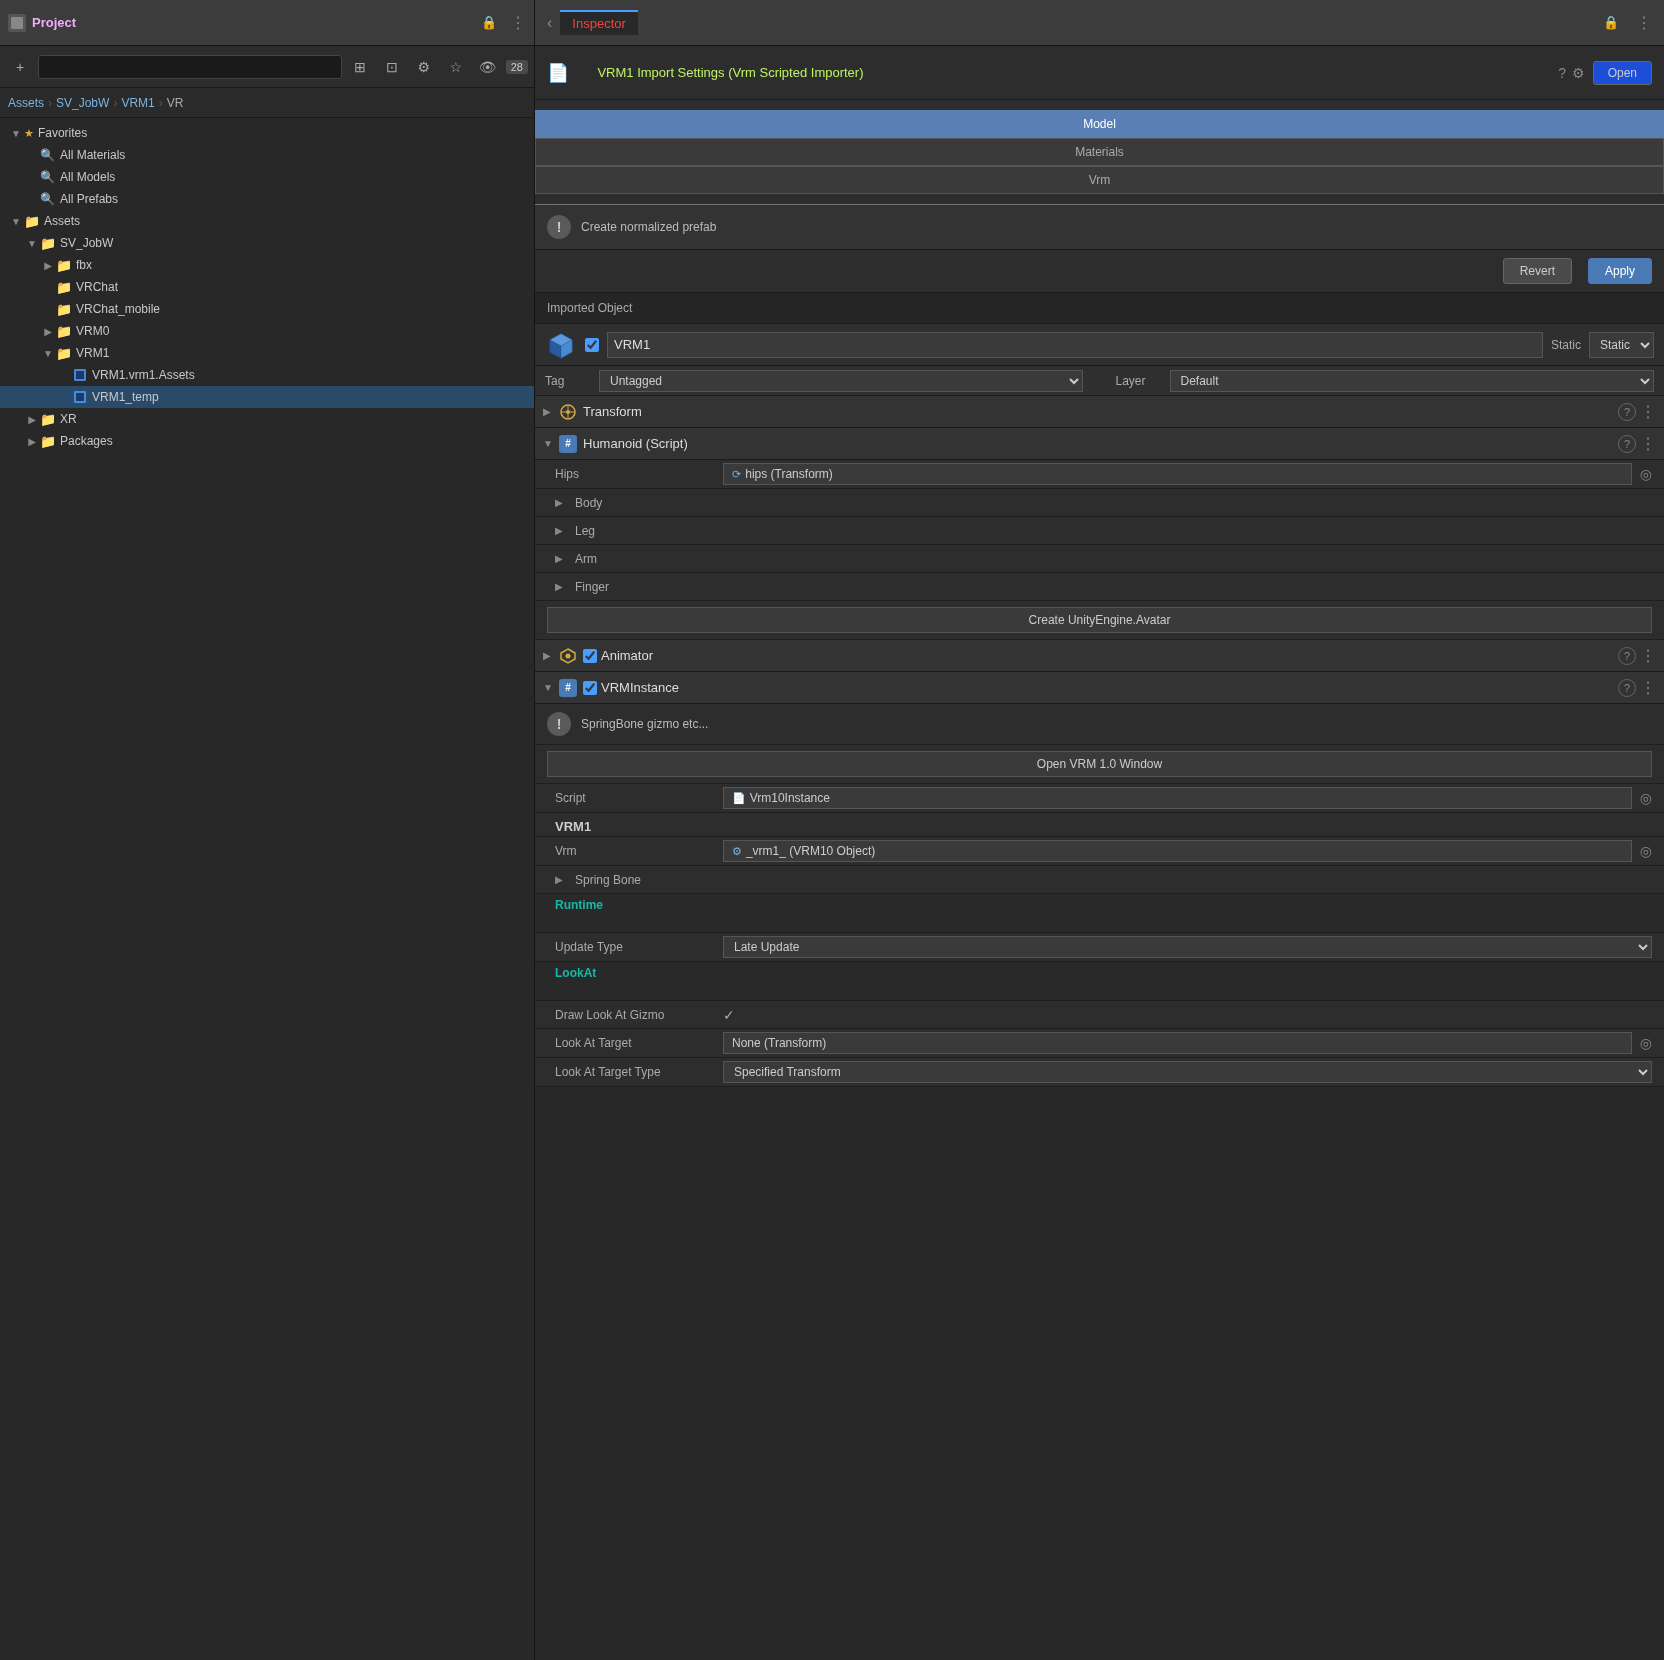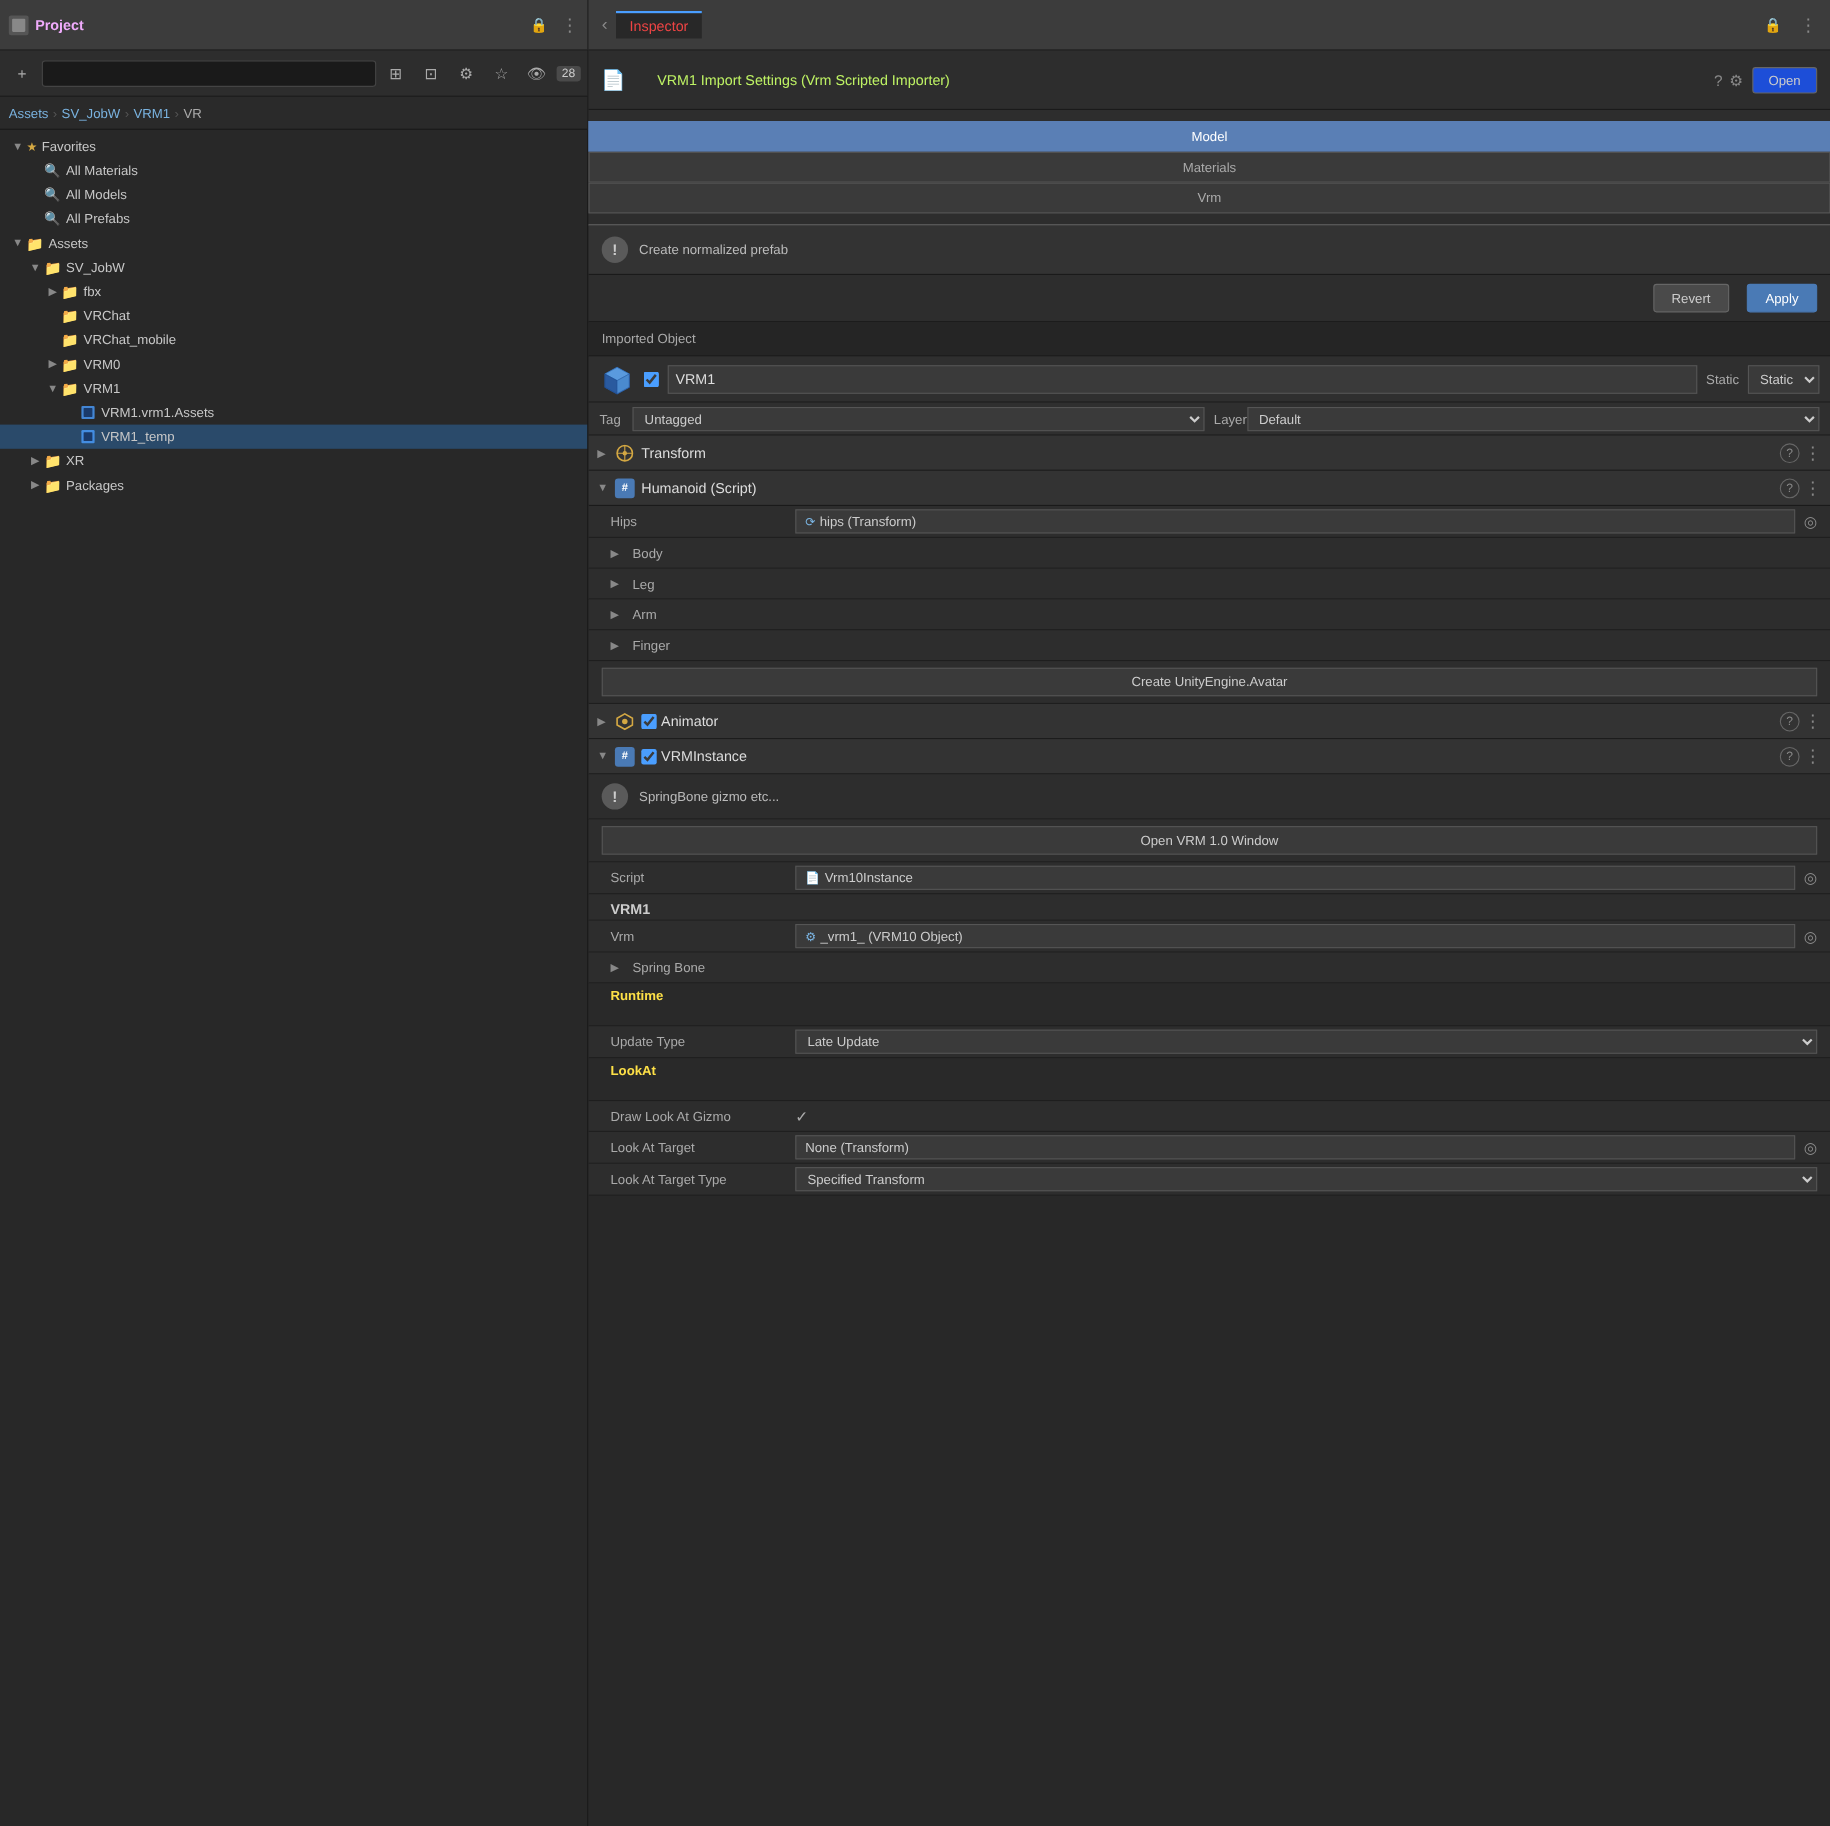--- a/index.html
+++ b/index.html
@@ -349,7 +349,7 @@
       padding: 0 10px;
       background: #2f2f2f;
       border-bottom: 1px solid #1a1a1a;
-      gap: 0;
+      gap: 24px;
     }
 
     .tag-label { color: #aaa; font-size: 12px; min-width: 30px; }

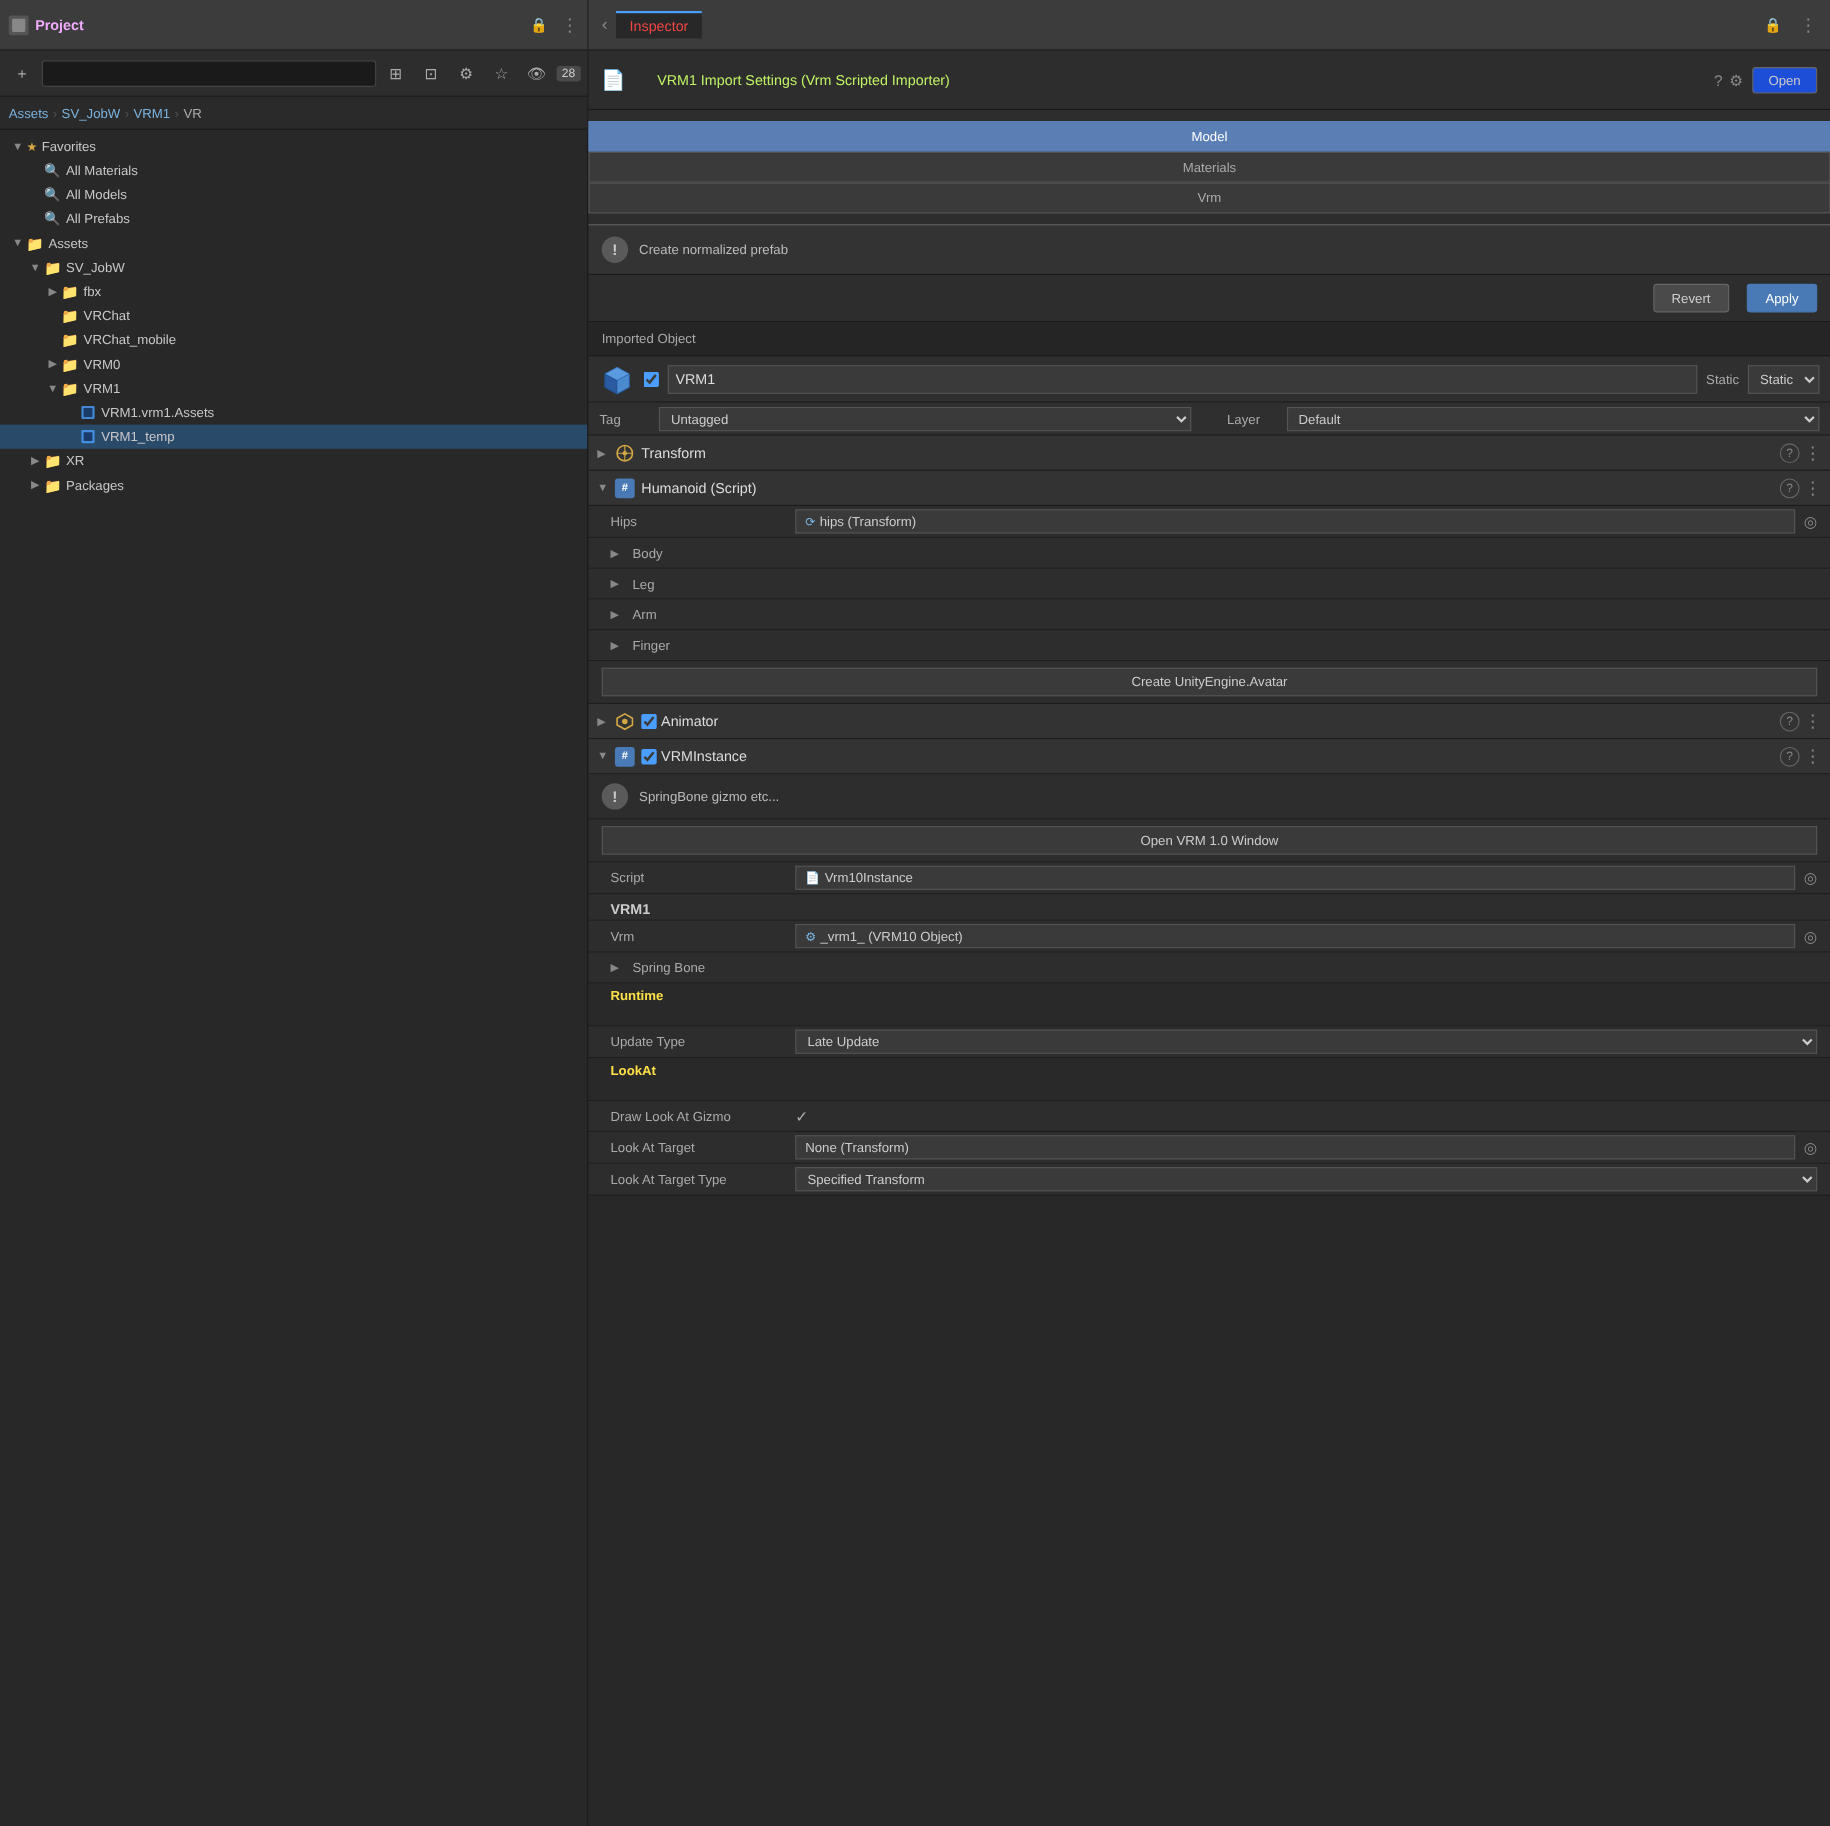--- a/index.html
+++ b/index.html
@@ -515,7 +515,7 @@
 
     .section-subheader {
       padding: 4px 12px 20px 20px;
-      color: #fde047;
+      color: #14b8a6;
       font-size: 12px;
       background: #292929;
       border-bottom: 1px solid #1e1e1e;

